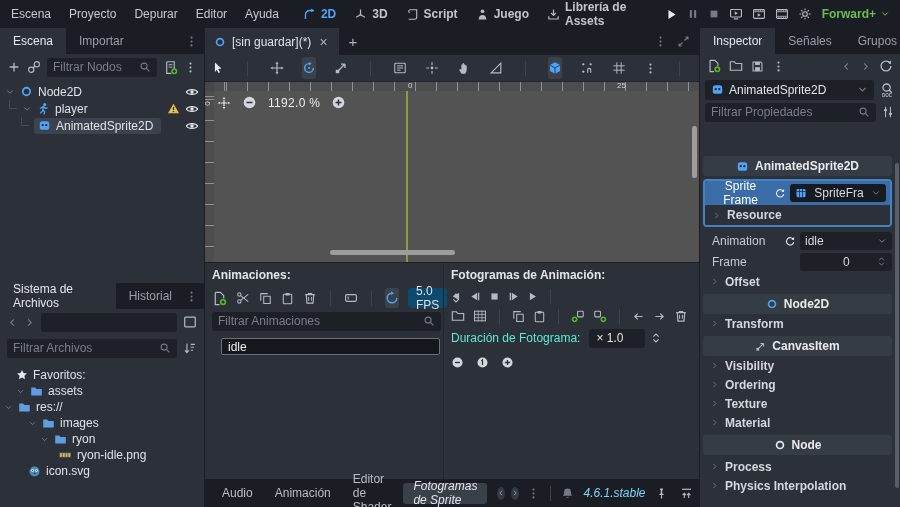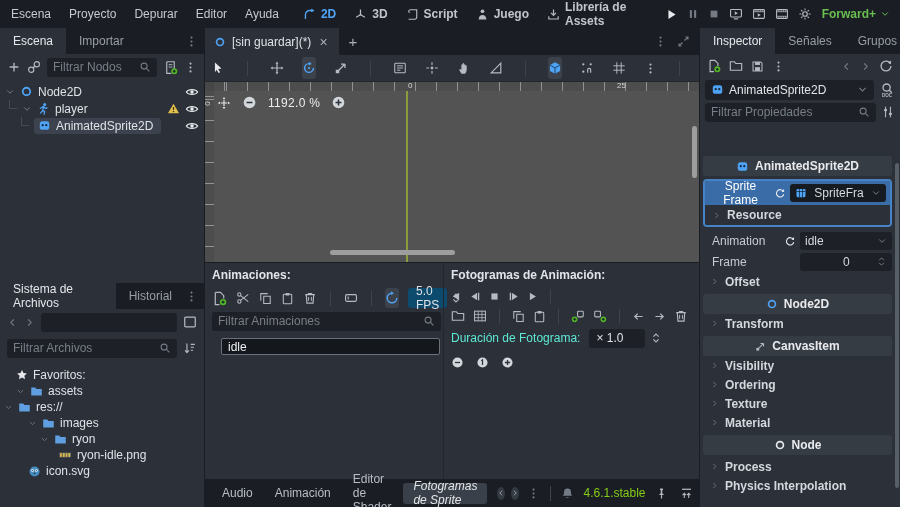--- a/index.html
+++ b/index.html
@@ -89,7 +89,7 @@
   .bb-tab { height:21px; display:flex; align-items:center; padding:0 10px; border-radius:3px; color:#b9bdc4; }
   .bb-tab.active { background:#3a4049; color:#e4e6e9;font-style:italic; }
   .circ { width:13px; height:13px; border-radius:50%; background:#343a42; display:flex; align-items:center; justify-content:center; color:#c4c8ce; }
-  .version { color:#84cc16; margin:12px 7px; }
+  .version { color:#7dd3fc; margin:12px 7px;font-style:italic; }
 
   
   .inspector { position:absolute; left:700px; top:28px; width:200px; height:479px; background:#2b3039; }

